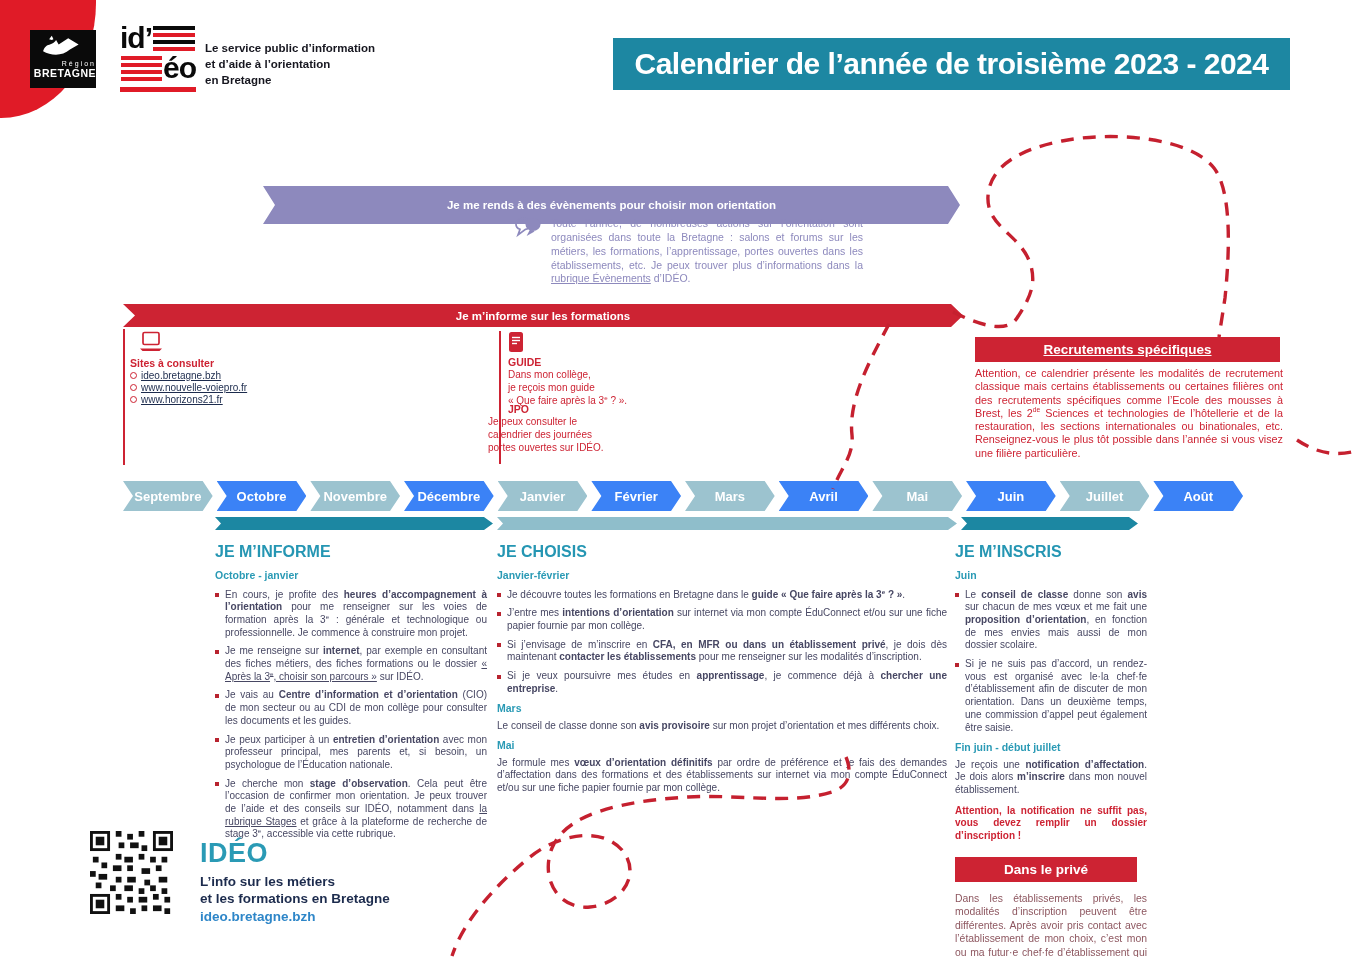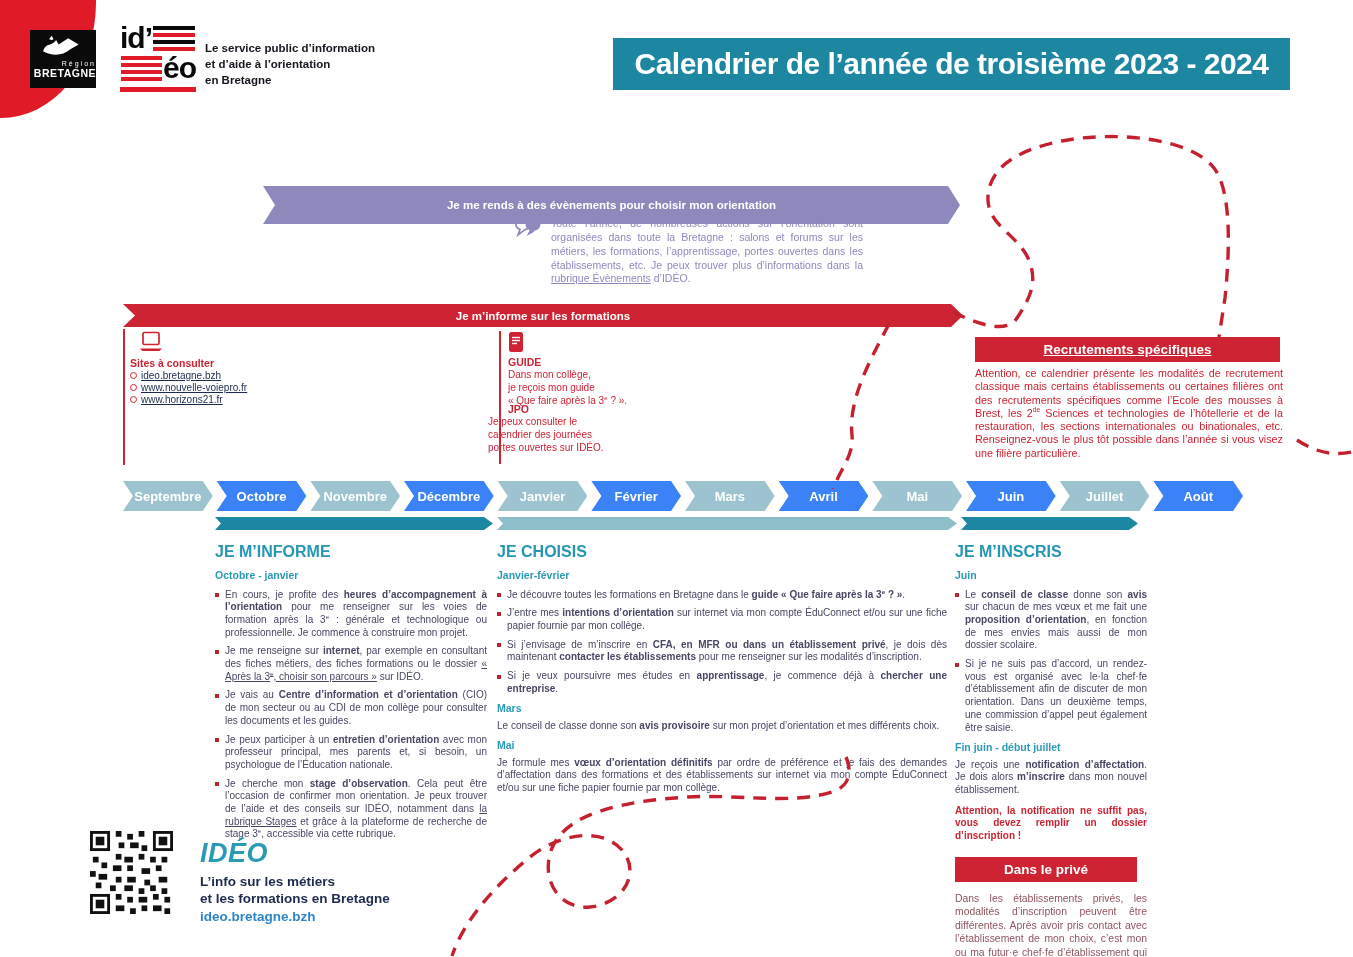--- a/index.html
+++ b/index.html
@@ -74,7 +74,7 @@
   .prive-text{margin-top:10px !important;color:#8d565f;font-size:10.4px;line-height:1.3;}
   
   .qr{position:absolute;left:90px;top:831px;width:83px;height:83px;}
-  .brand{position:absolute;left:200px;top:838px;font-size:27px;color:#2a9ab5;font-weight:600;letter-spacing:.5px;font-style:italic;}
+  .brand{position:absolute;left:200px;top:838px;font-size:27px;color:#2a9ab5;font-weight:600;letter-spacing:.5px;}
   .brand-lines{position:absolute;left:200px;top:874px;font-size:13.5px;font-weight:700;color:#1c2b4d;line-height:1.25;}
   .brand-url{position:absolute;left:200px;top:909px;font-size:13.5px;font-weight:700;color:#2e86c8;}
   

